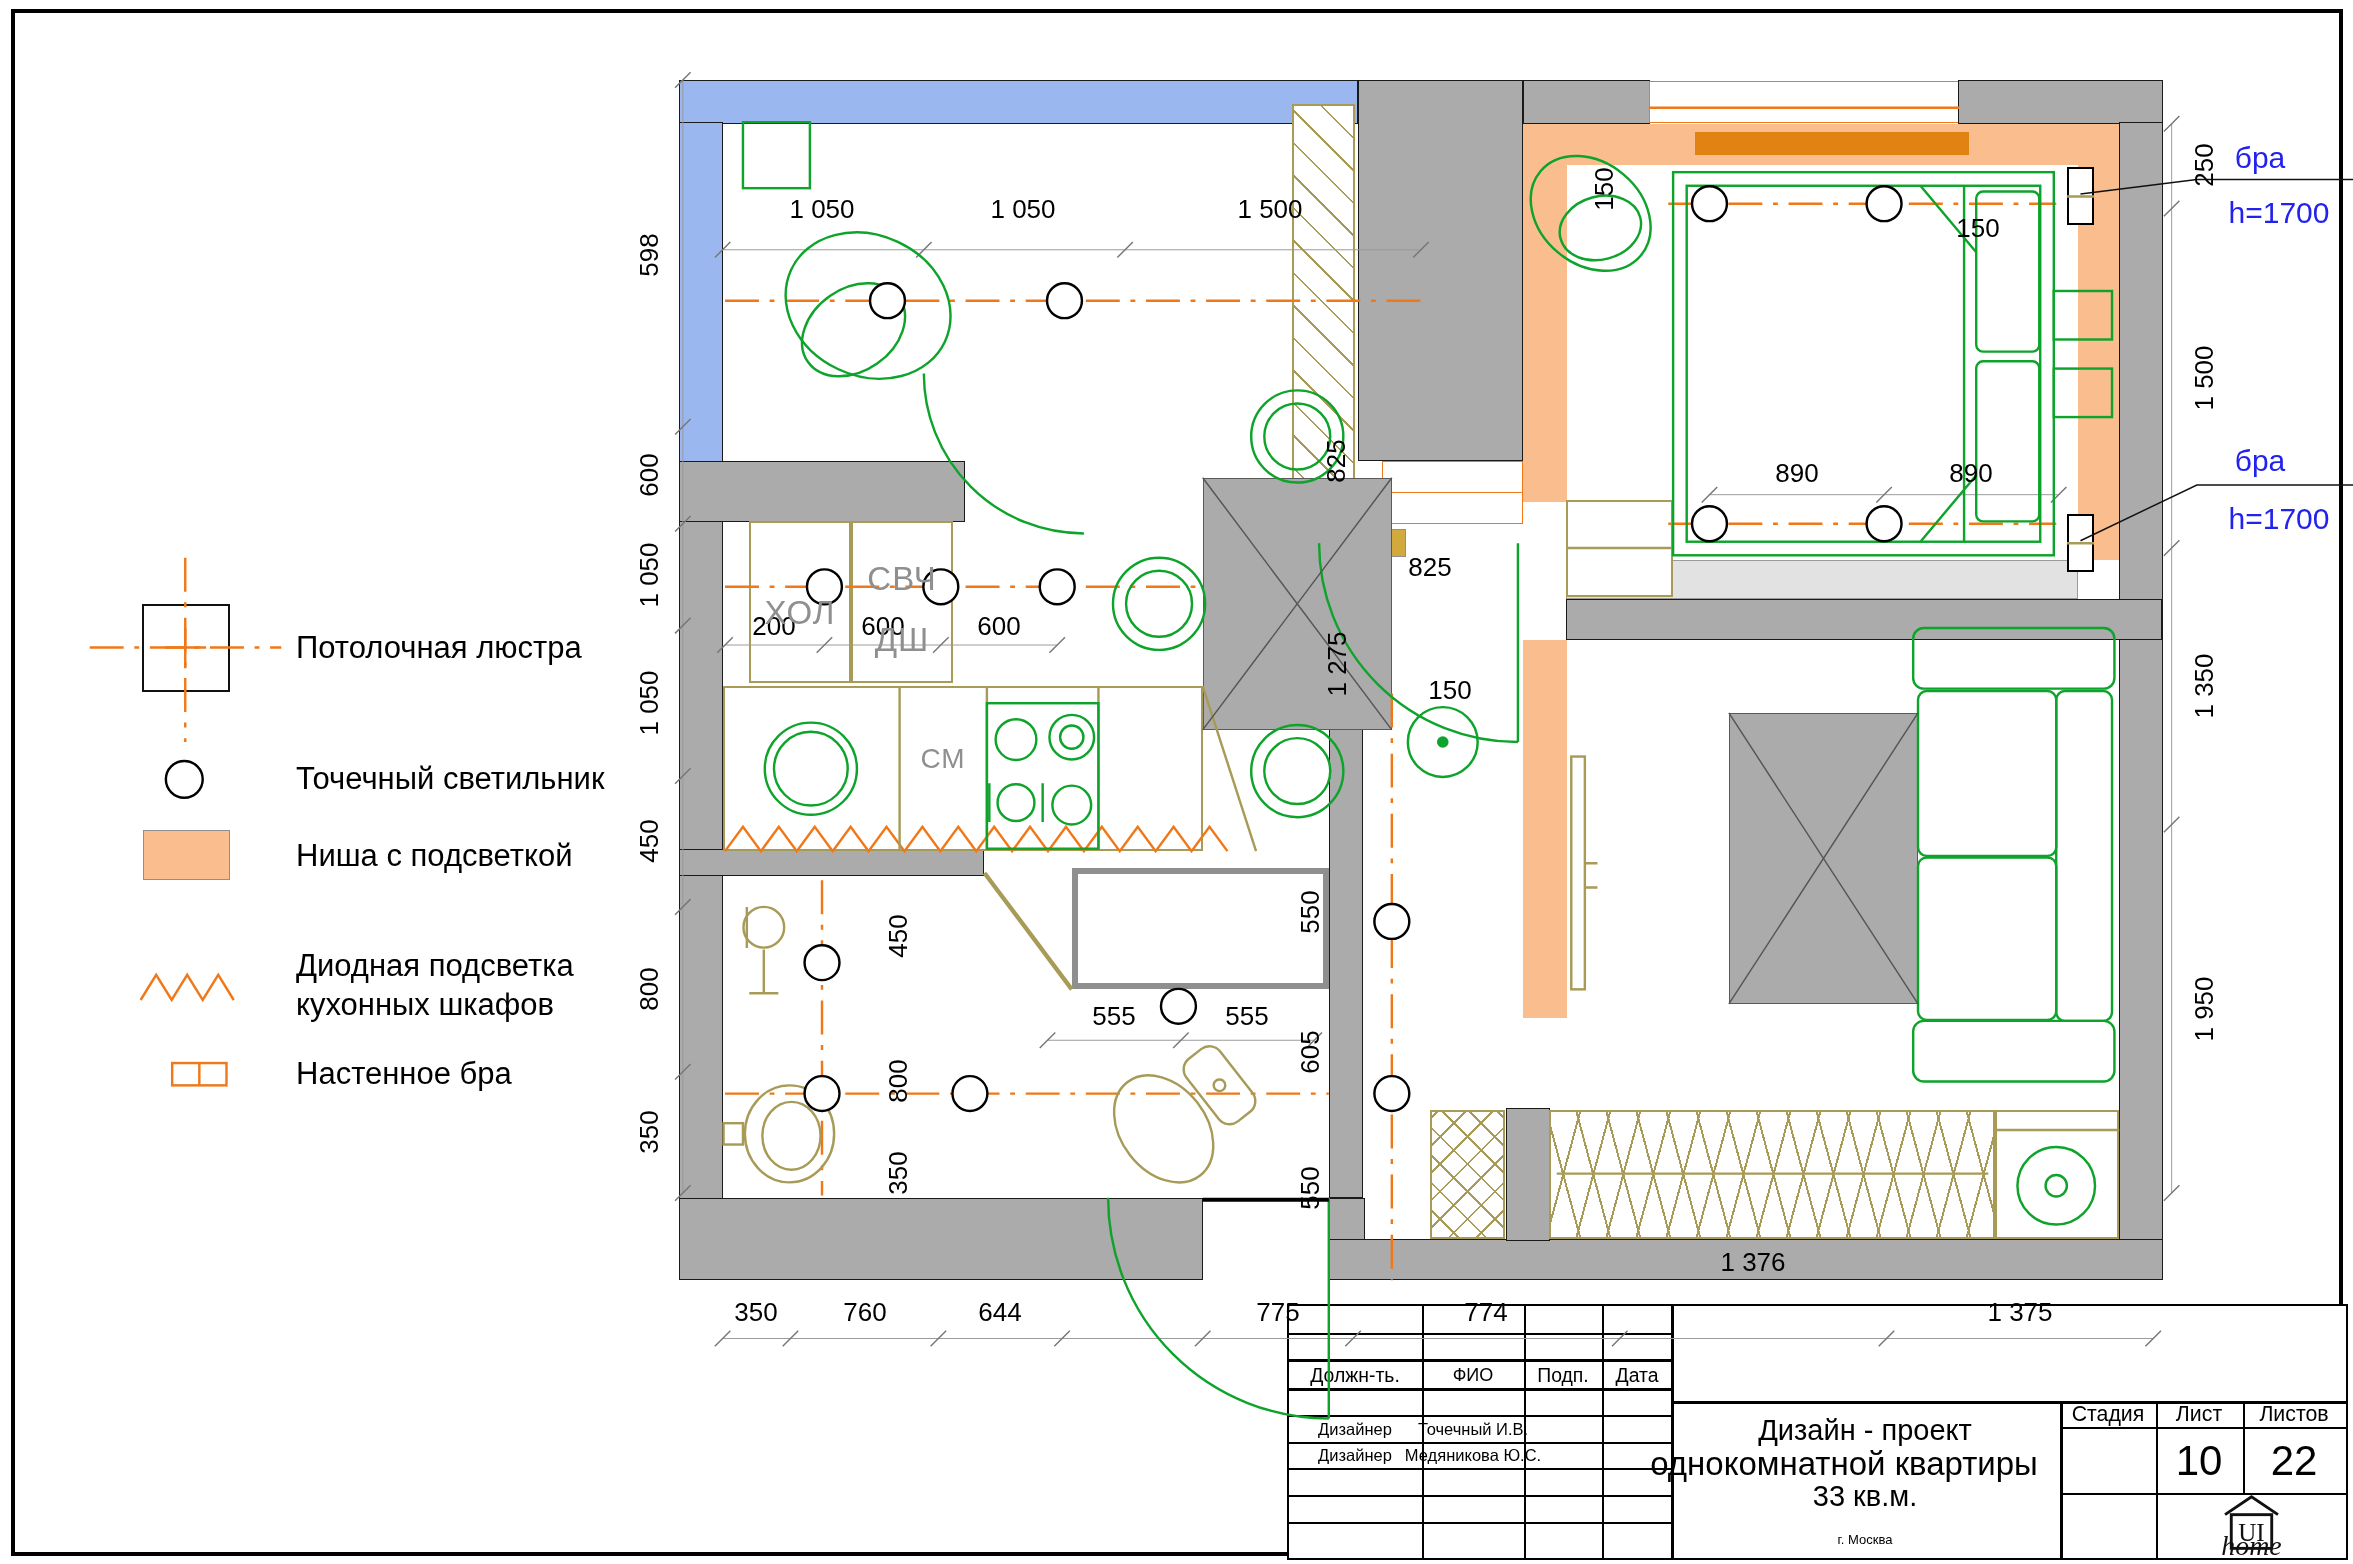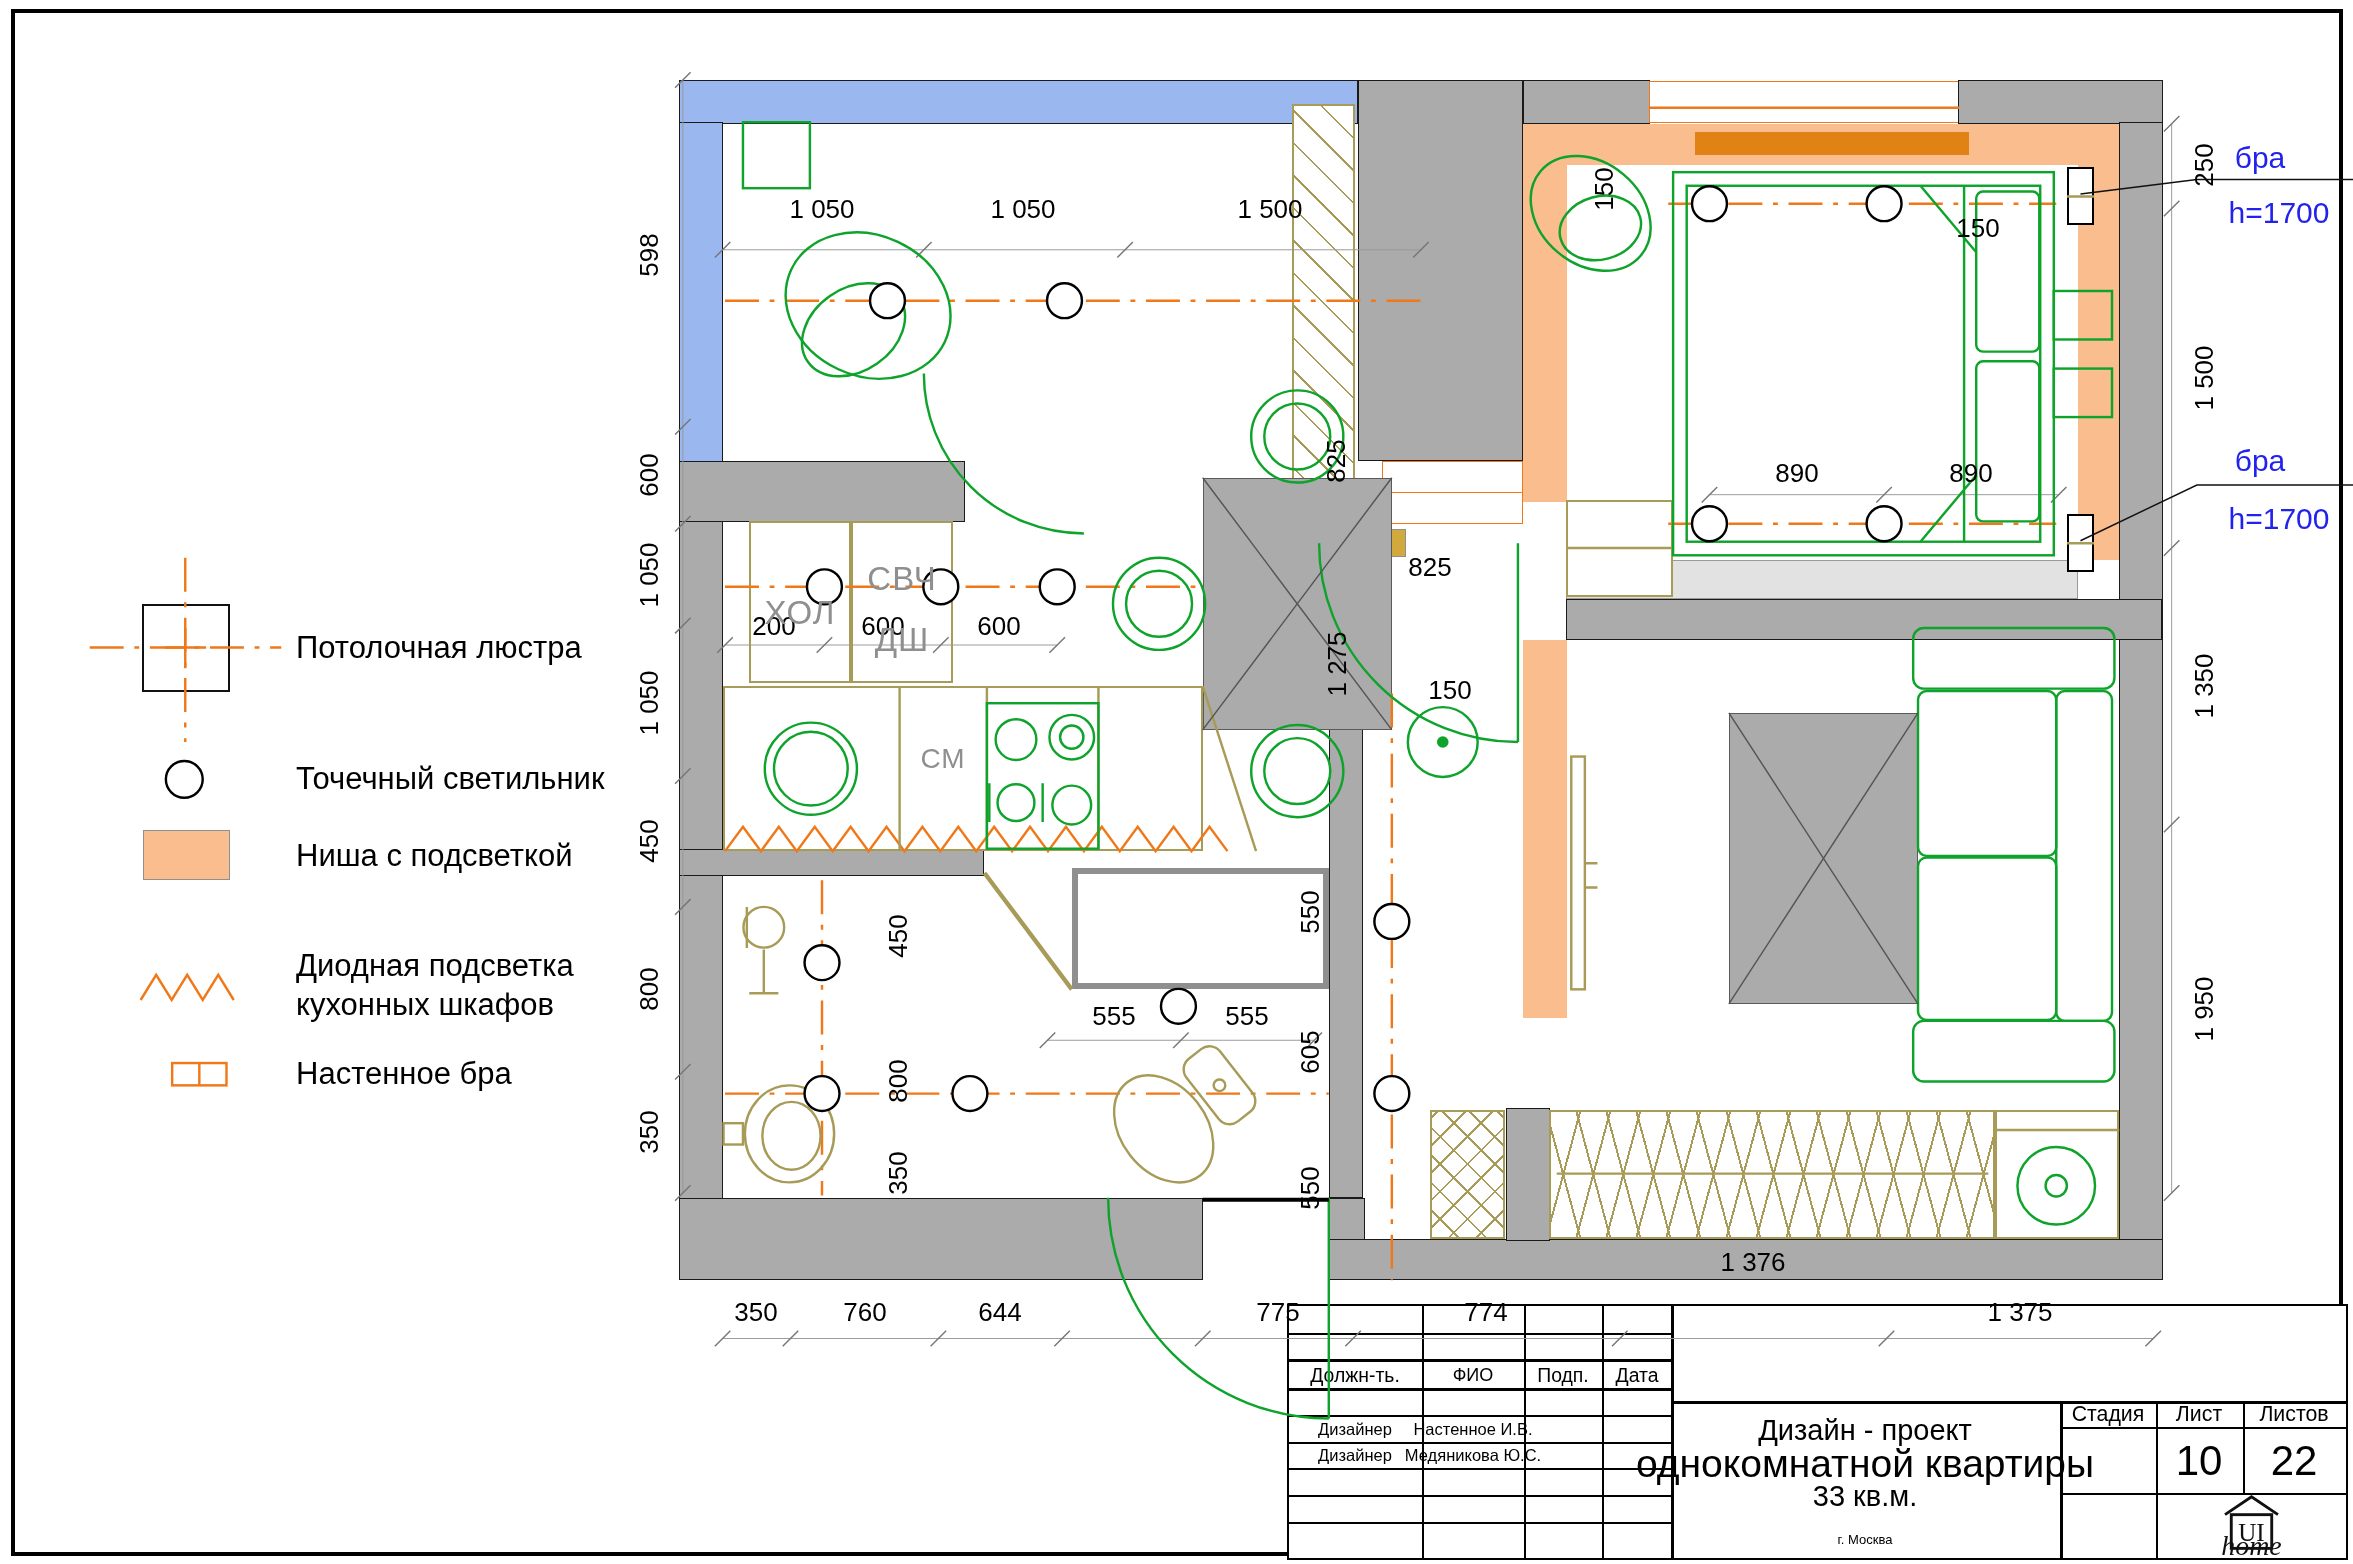--- a/index.html
+++ b/index.html
@@ -114,7 +114,7 @@
     <span class="tbt" style="left:274px;top:69px;font-size:19.4px">Подп.</span>
     <span class="tbt" style="left:348px;top:69px;font-size:19.4px">Дата</span>
     <span class="tbt" style="left:66px;top:123px;font-size:16.5px">Дизайнер</span>
-    <span class="tbt" style="left:184px;top:123px;font-size:16.5px">Настенное И.В.</span>
+    <span class="tbt" style="left:184px;top:123px;font-size:16.5px">Точечный И.В.</span>
     <span class="tbt" style="left:66px;top:149px;font-size:16.5px">Дизайнер</span>
     <span class="tbt" style="left:184px;top:149px;font-size:16.5px">Медяникова Ю.С.</span>
     <span class="tbt" style="left:576px;top:124px;font-size:29px">Дизайн - проект</span>

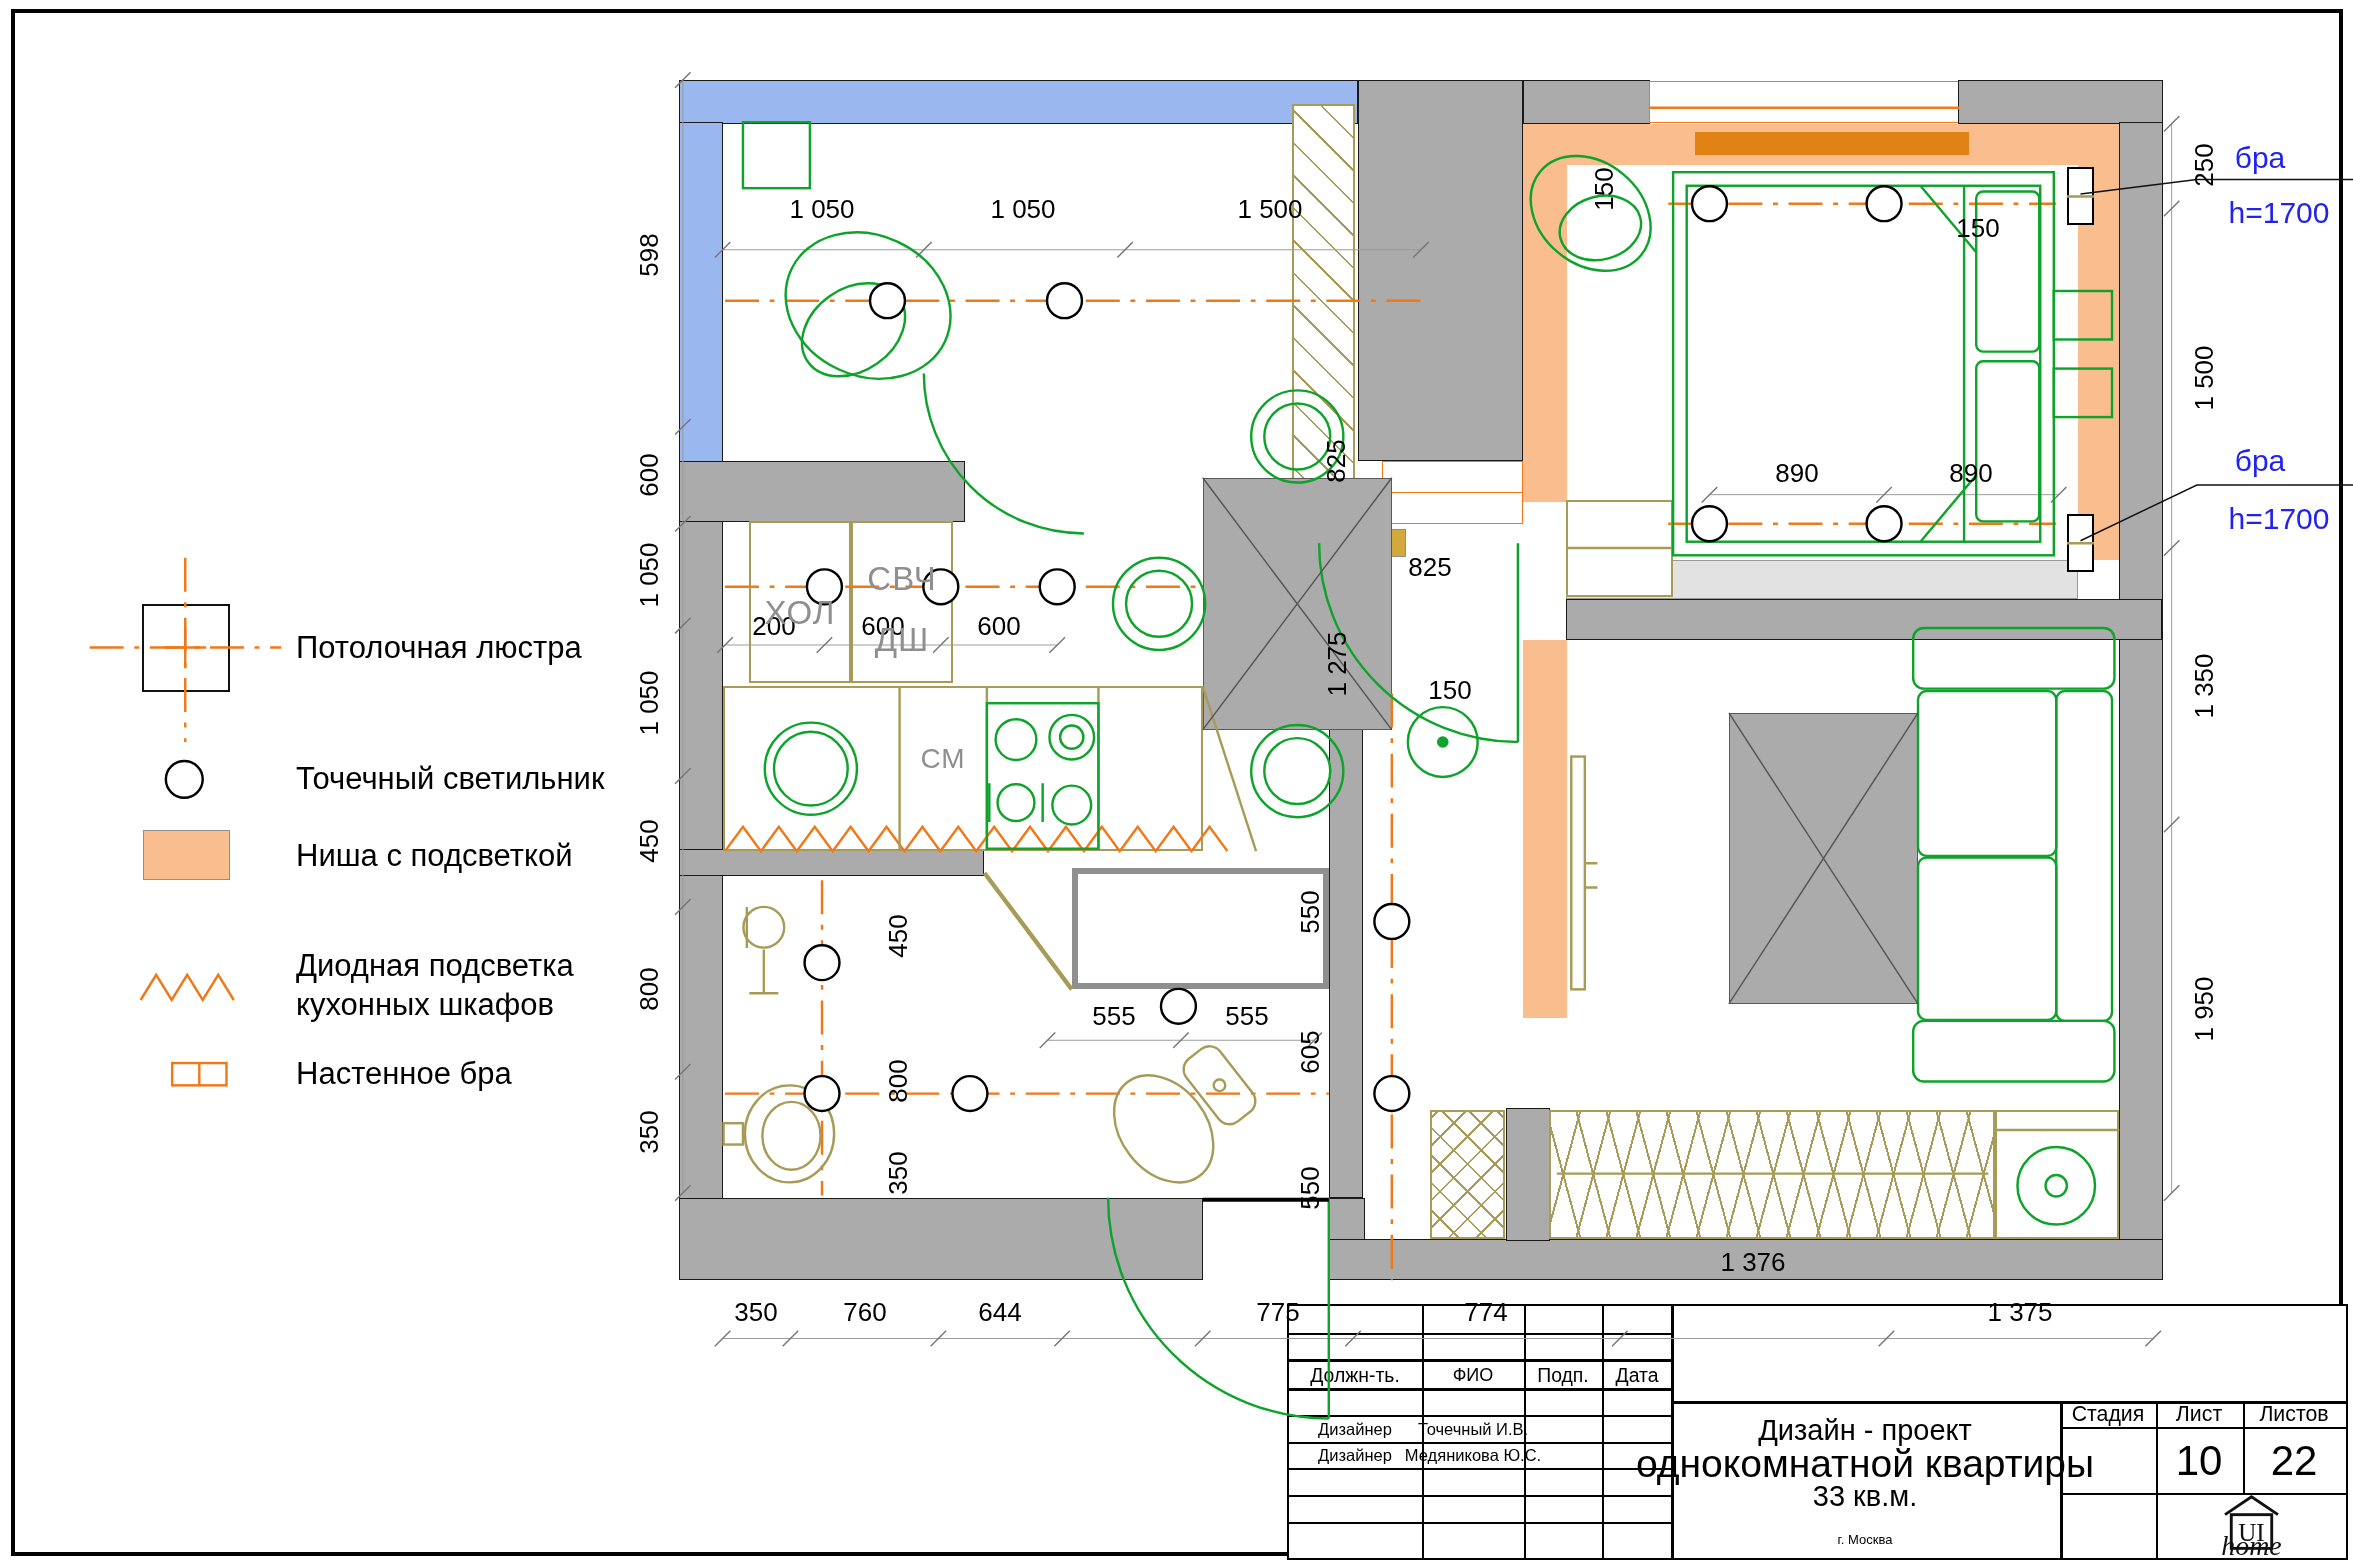--- a/index.html
+++ b/index.html
@@ -118,7 +118,7 @@
     <span class="tbt" style="left:66px;top:149px;font-size:16.5px">Дизайнер</span>
     <span class="tbt" style="left:184px;top:149px;font-size:16.5px">Медяникова Ю.С.</span>
     <span class="tbt" style="left:576px;top:124px;font-size:29px">Дизайн - проект</span>
-    <span class="tbt" style="left:576px;top:158px;font-size:39px">однокомнатной квартиры</span>
+    <span class="tbt" style="left:555px;top:158px;font-size:33px">однокомнатной квартиры</span>
     <span class="tbt" style="left:576px;top:190px;font-size:29px">33 кв.м.</span>
     <span class="tbt" style="left:576px;top:233px;font-size:13px">г. Москва</span>
     <span class="tbt" style="left:819px;top:108px;font-size:21.3px">Стадия</span>

